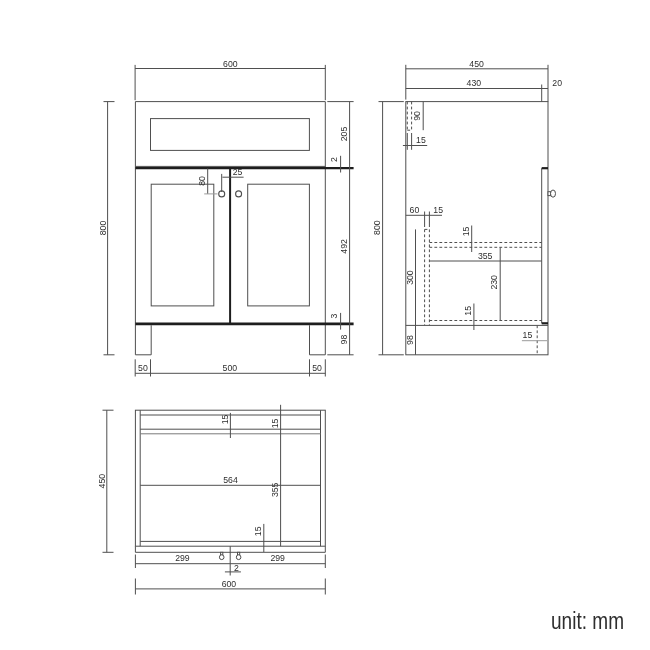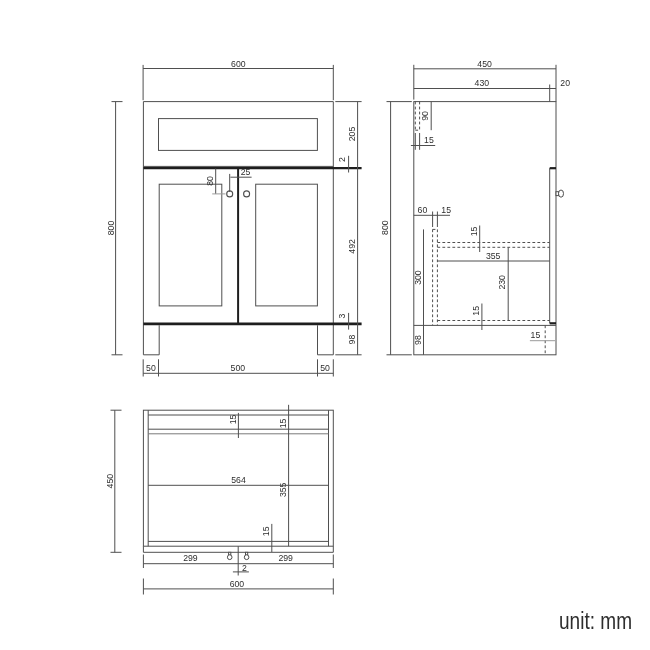--- a/index.html
+++ b/index.html
@@ -3,7 +3,7 @@
 <meta charset="utf-8">
 <style>
   html,body{margin:0;padding:0;background:#ffffff;}
-  .wrap{width:569px;height:650px;position:relative;font-family:"Liberation Sans", sans-serif;padding-left:8px;}
+  .wrap{width:569px;height:650px;position:relative;font-family:"Liberation Sans", sans-serif;}
   svg text{font-family:"Liberation Sans", sans-serif;fill:#2e2e2e;}
   .d{font-size:8.7px;}
 </style>

